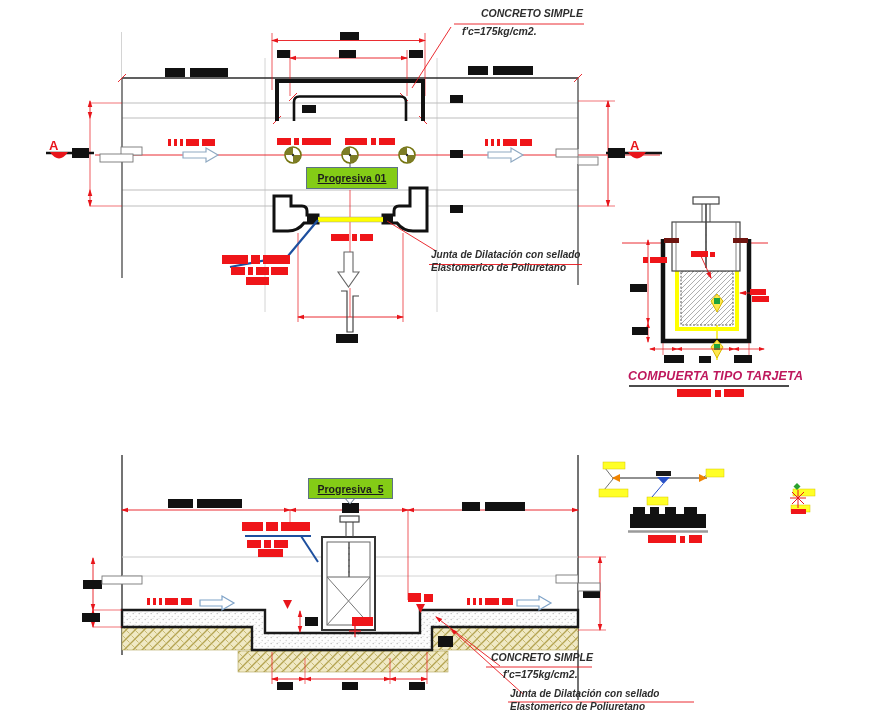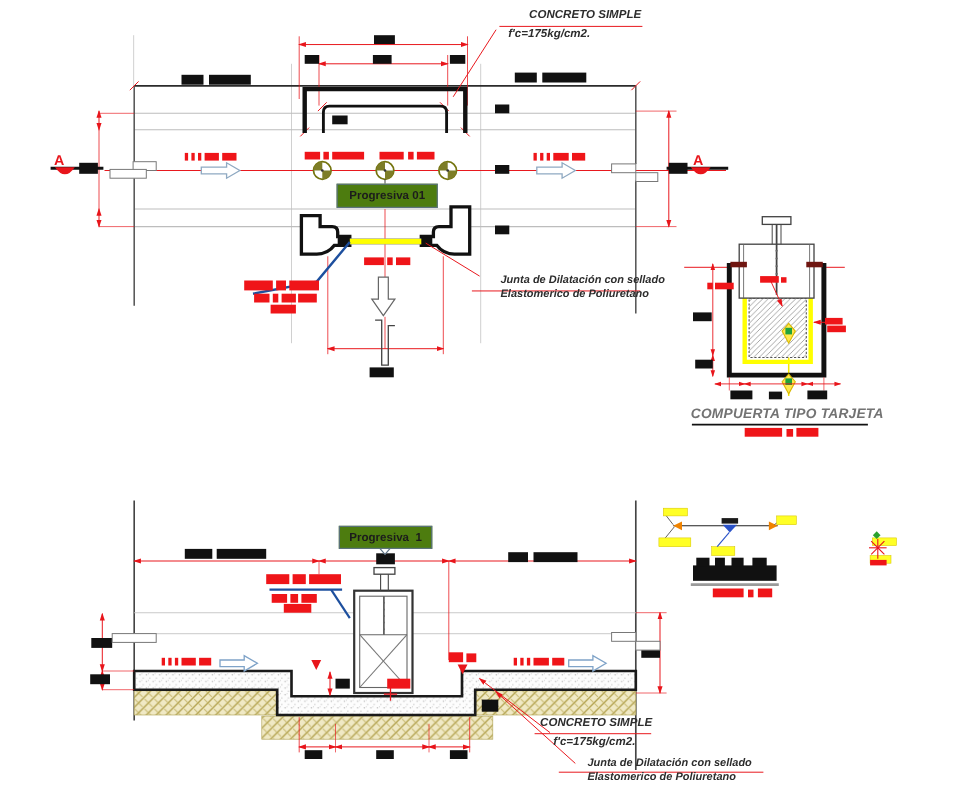--- a/index.html
+++ b/index.html
@@ -11,9 +11,9 @@
   .lbl.small{font-size:10px;margin-left:24px;}
   .lbl.med{font-size:10.5px;}
   .lbl.title{font-size:12.5px;color:#737373;letter-spacing:.2px;}
-  .callout{position:absolute;border:1.2px solid #5d7285;background:#4d7c0f;
+  .callout{position:absolute;border:1.2px solid #5d7285;background:#84cc16;
            display:flex;align-items:center;justify-content:center;
-           font:bold 10.5px "Liberation Sans",sans-serif;color:#1c1c1c;white-space:pre;}
+           font:bold 10.5px "Liberation Sans",sans-serif;color:#1c1c1c;white-space:pre;text-decoration:underline;}
   svg text.amark{font:bold 13px "Liberation Sans",sans-serif;fill:#e8151b;}
 </style>
 </head>

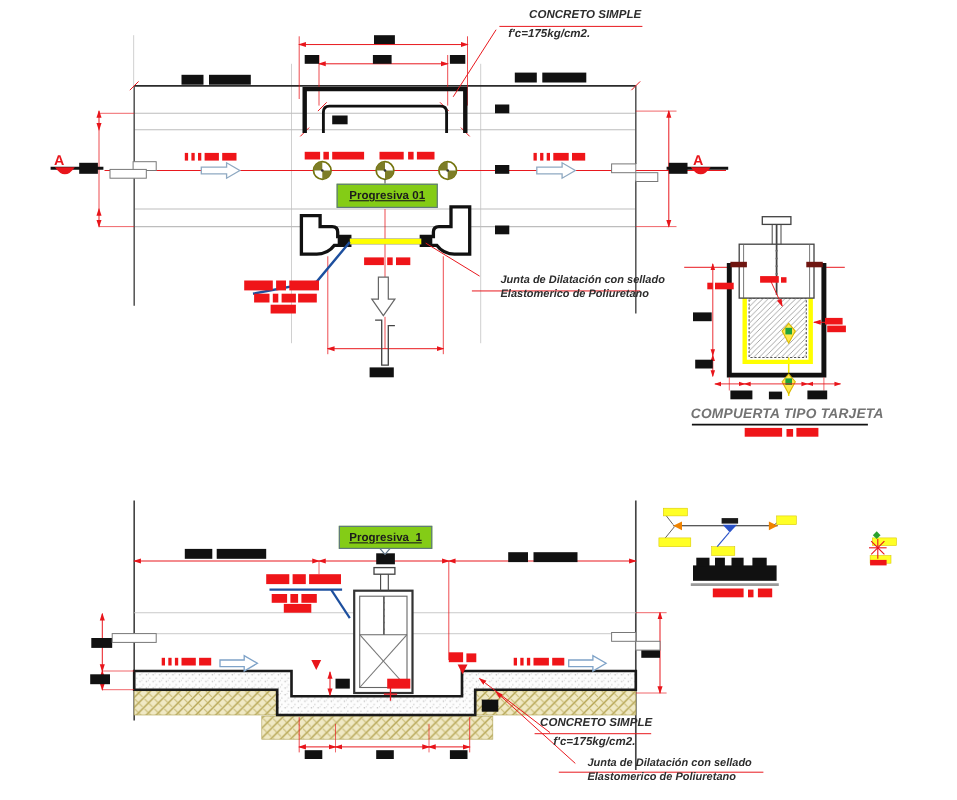--- a/index.html
+++ b/index.html
@@ -8,7 +8,7 @@
   svg{position:absolute;left:0;top:0;}
   .lbl{position:absolute;font-family:"Liberation Sans",sans-serif;font-weight:bold;
        color:#2d2d2d;white-space:nowrap;line-height:1;font-style:italic;}
-  .lbl.small{font-size:10px;margin-left:24px;}
+  .lbl.small{font-size:10px;}
   .lbl.med{font-size:10.5px;}
   .lbl.title{font-size:12.5px;color:#737373;letter-spacing:.2px;}
   .callout{position:absolute;border:1.2px solid #5d7285;background:#84cc16;

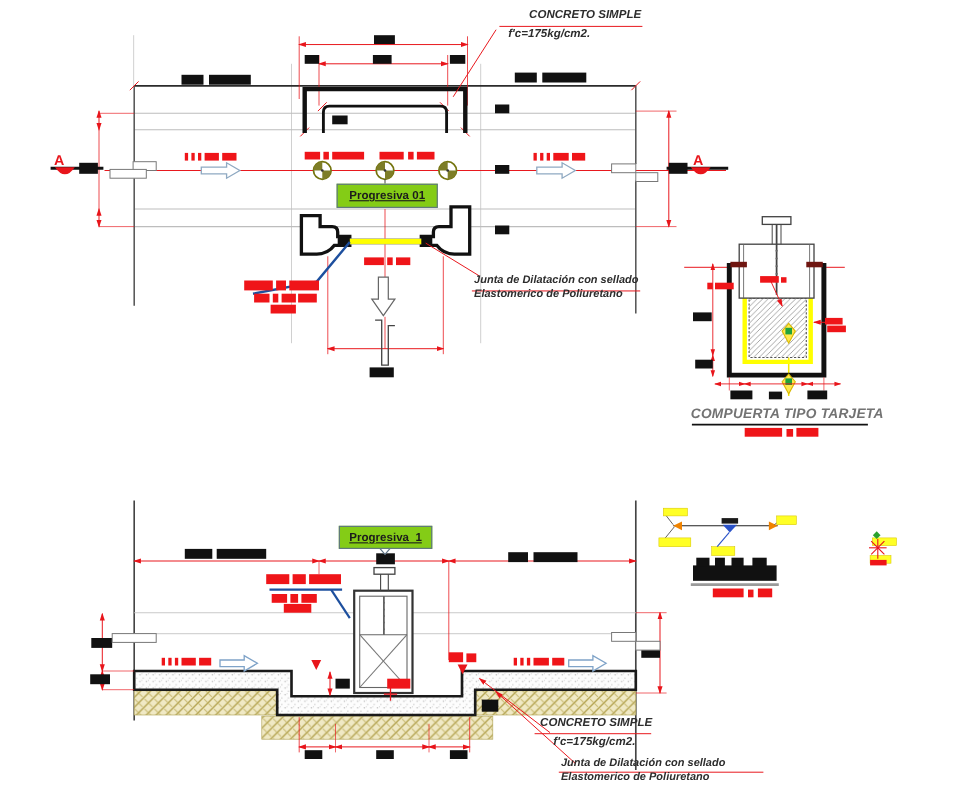--- a/index.html
+++ b/index.html
@@ -10,7 +10,7 @@
        color:#2d2d2d;white-space:nowrap;line-height:1;font-style:italic;}
   .lbl.small{font-size:10px;}
   .lbl.med{font-size:10.5px;}
-  .lbl.title{font-size:12.5px;color:#737373;letter-spacing:.2px;}
+  .lbl.title{font-size:12.5px;color:#be185d;letter-spacing:.2px;}
   .callout{position:absolute;border:1.2px solid #5d7285;background:#84cc16;
            display:flex;align-items:center;justify-content:center;
            font:bold 10.5px "Liberation Sans",sans-serif;color:#1c1c1c;white-space:pre;text-decoration:underline;}

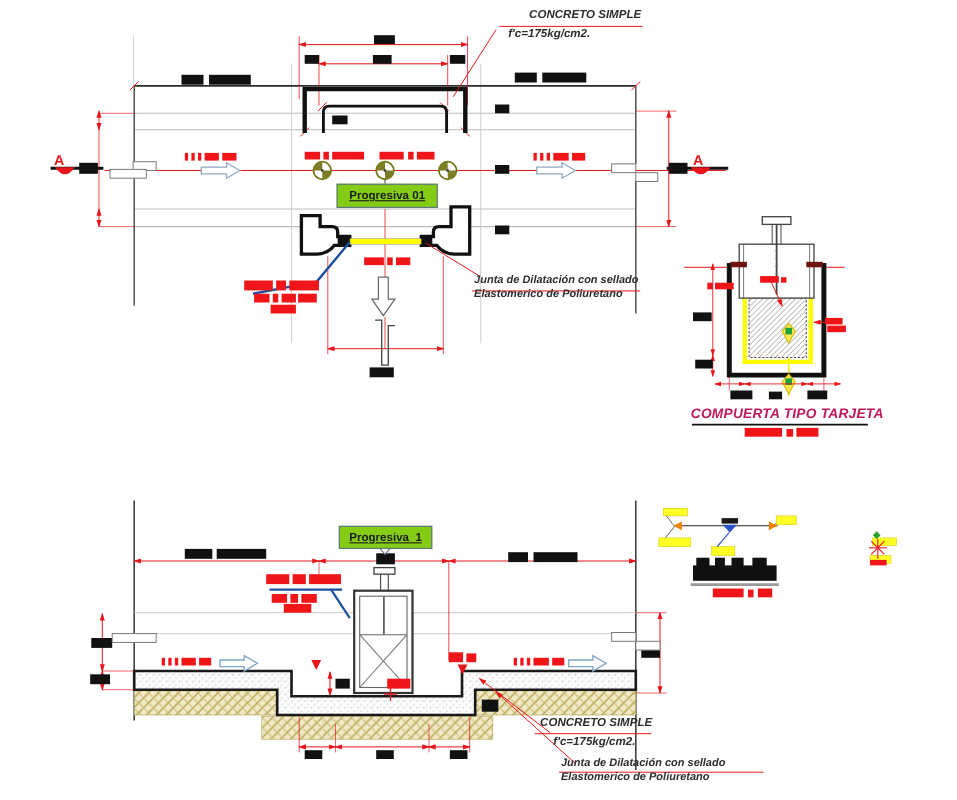--- a/index.html
+++ b/index.html
@@ -449,7 +449,7 @@
 
 <div class="lbl title" style="left:628px;top:370px;">COMPUERTA TIPO TARJETA</div>
 
-<div class="callout" style="left:308px;top:478px;width:83px;height:19px;">Progresiva  1</div>
+<div class="callout" style="left:308px;top:478px;width:83px;height:19px;">Progresiva  5</div>
 
 <div class="lbl med" style="left:491px;top:652px;">CONCRETO SIMPLE</div>
 <div class="lbl med" style="left:503px;top:669px;">f'c=175kg/cm2.</div>

